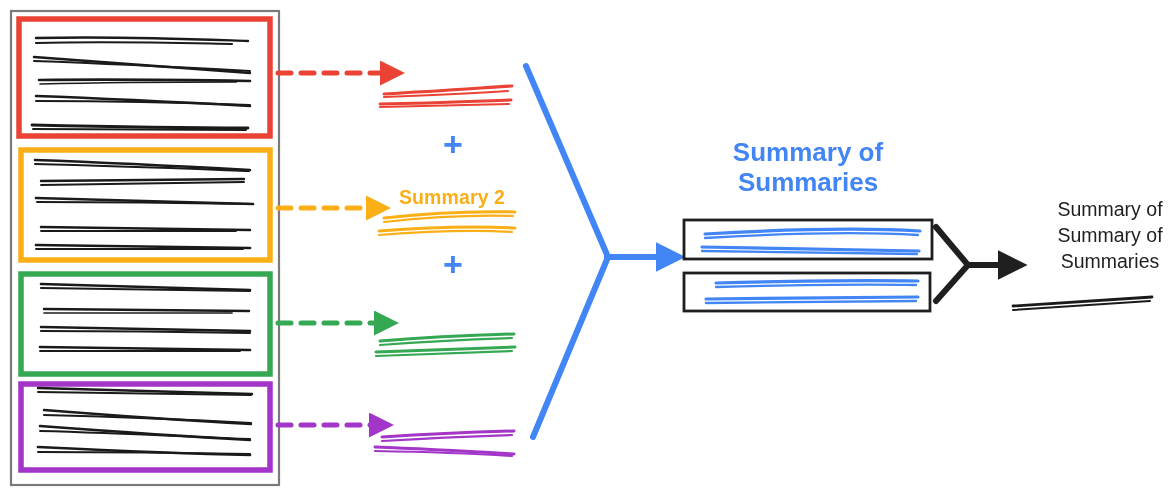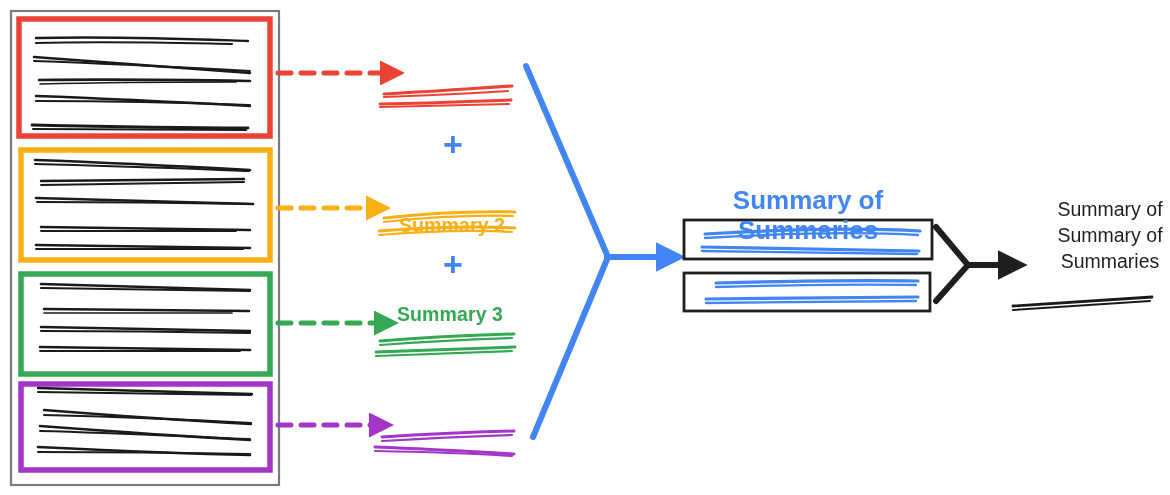--- a/index.html
+++ b/index.html
@@ -10,7 +10,7 @@
   .txt{position:absolute;white-space:nowrap;font-weight:600;}
   .sumlabel{font-size:19.5px;letter-spacing:.1px;}
   .sostitle{font-size:26px;font-weight:600;line-height:30px;text-align:center;
-            white-space:normal;width:250px;margin-top:48px;}
+            white-space:normal;width:250px;}
   .finaltitle{font-size:19.5px;font-weight:400;line-height:26px;text-align:center;
               white-space:normal;width:170px;color:#1f1f1f;}
 </style>

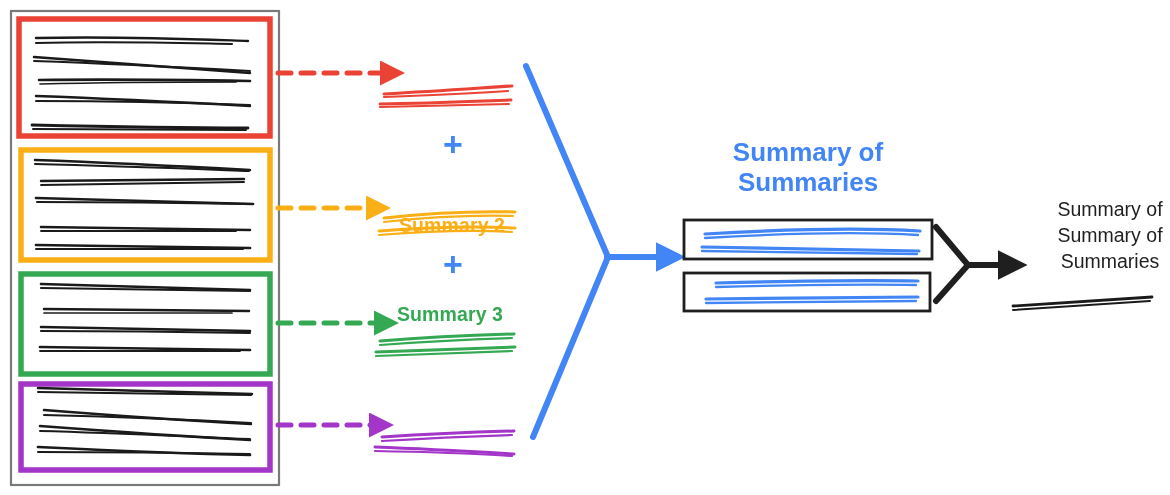--- a/index.html
+++ b/index.html
@@ -152,7 +152,7 @@
     </g>
   </svg>
 
-  <div class="txt sumlabel" style="left:399px;top:186px;color:#FBAF17;margin-top:28px;">Summary 2</div>
+  <div class="txt sumlabel" style="left:399px;top:186px;color:#FBAF17;">Summary 2</div>
   <div class="txt sumlabel" style="left:397px;top:303px;color:#34A853;">Summary 3</div>
 
   <div class="txt" style="left:443px;top:125px;color:#4285F4;font-size:34px;font-weight:700;">+</div>

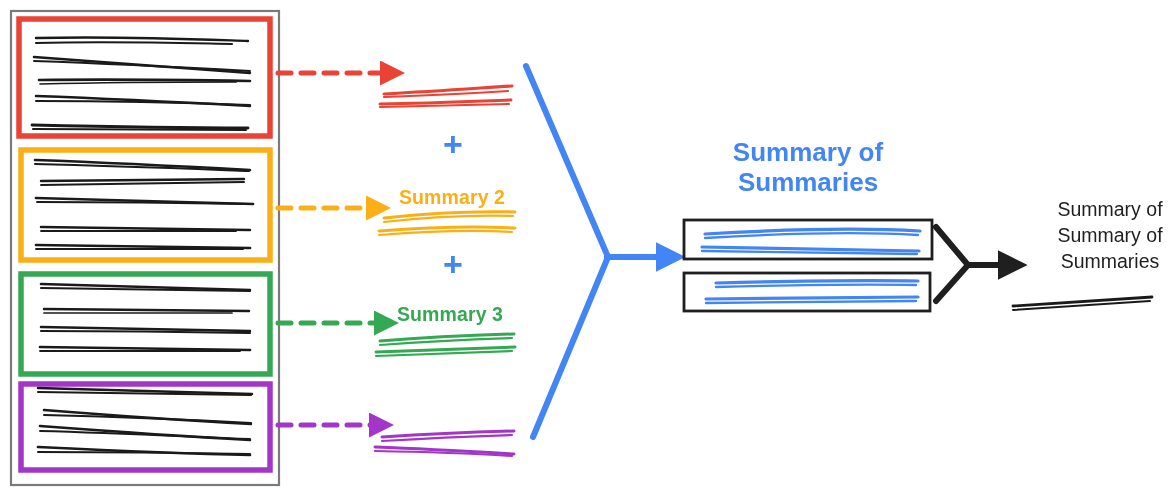--- a/index.html
+++ b/index.html
@@ -153,7 +153,6 @@
   </svg>
 
   <div class="txt sumlabel" style="left:399px;top:186px;color:#FBAF17;">Summary 2</div>
-  <div class="txt sumlabel" style="left:397px;top:303px;color:#34A853;">Summary 3</div>
 
   <div class="txt" style="left:443px;top:125px;color:#4285F4;font-size:34px;font-weight:700;">+</div>
   <div class="txt" style="left:443px;top:245px;color:#4285F4;font-size:34px;font-weight:700;">+</div>

